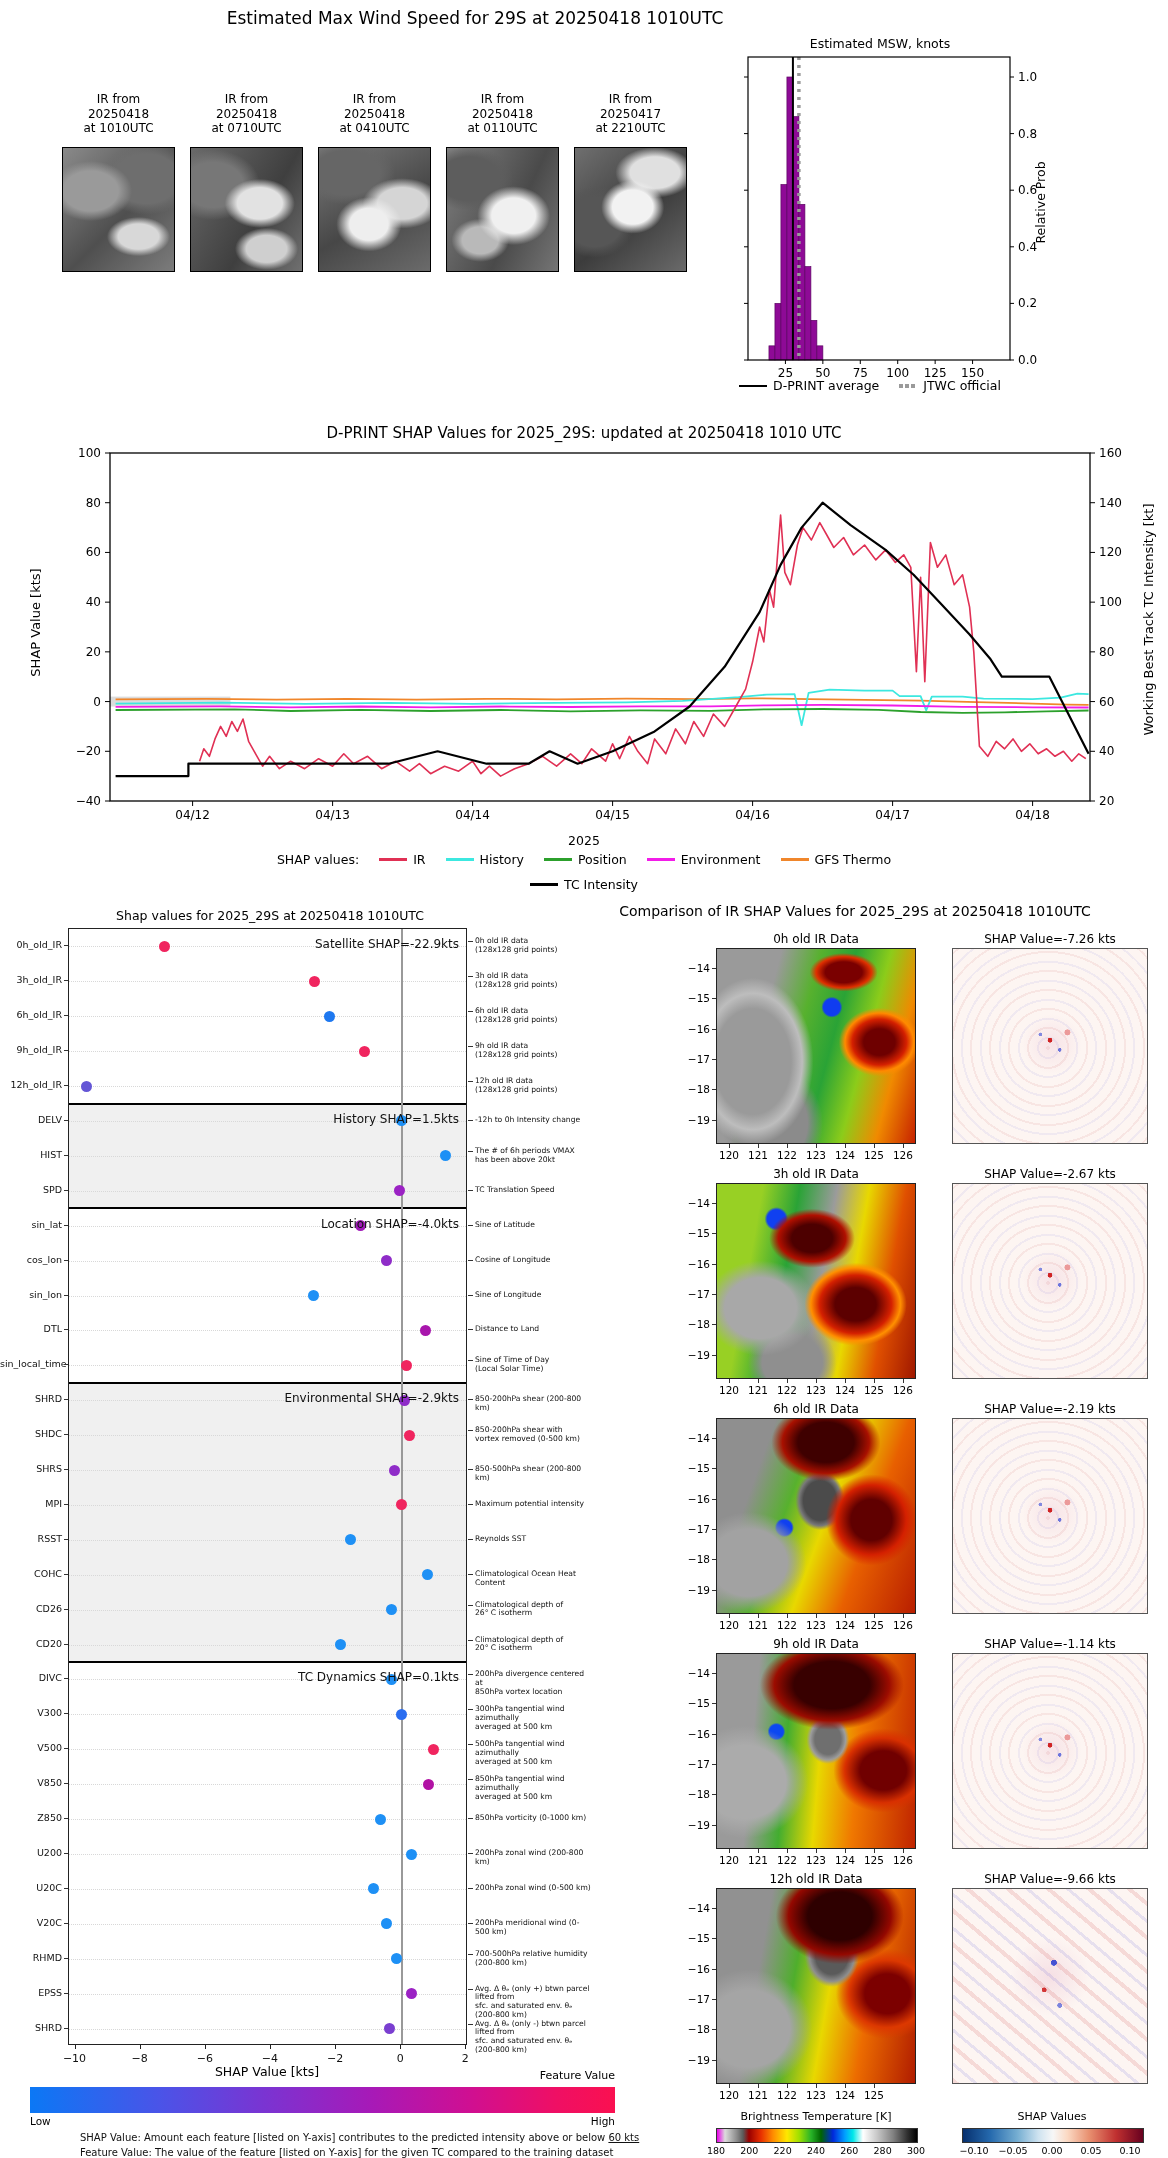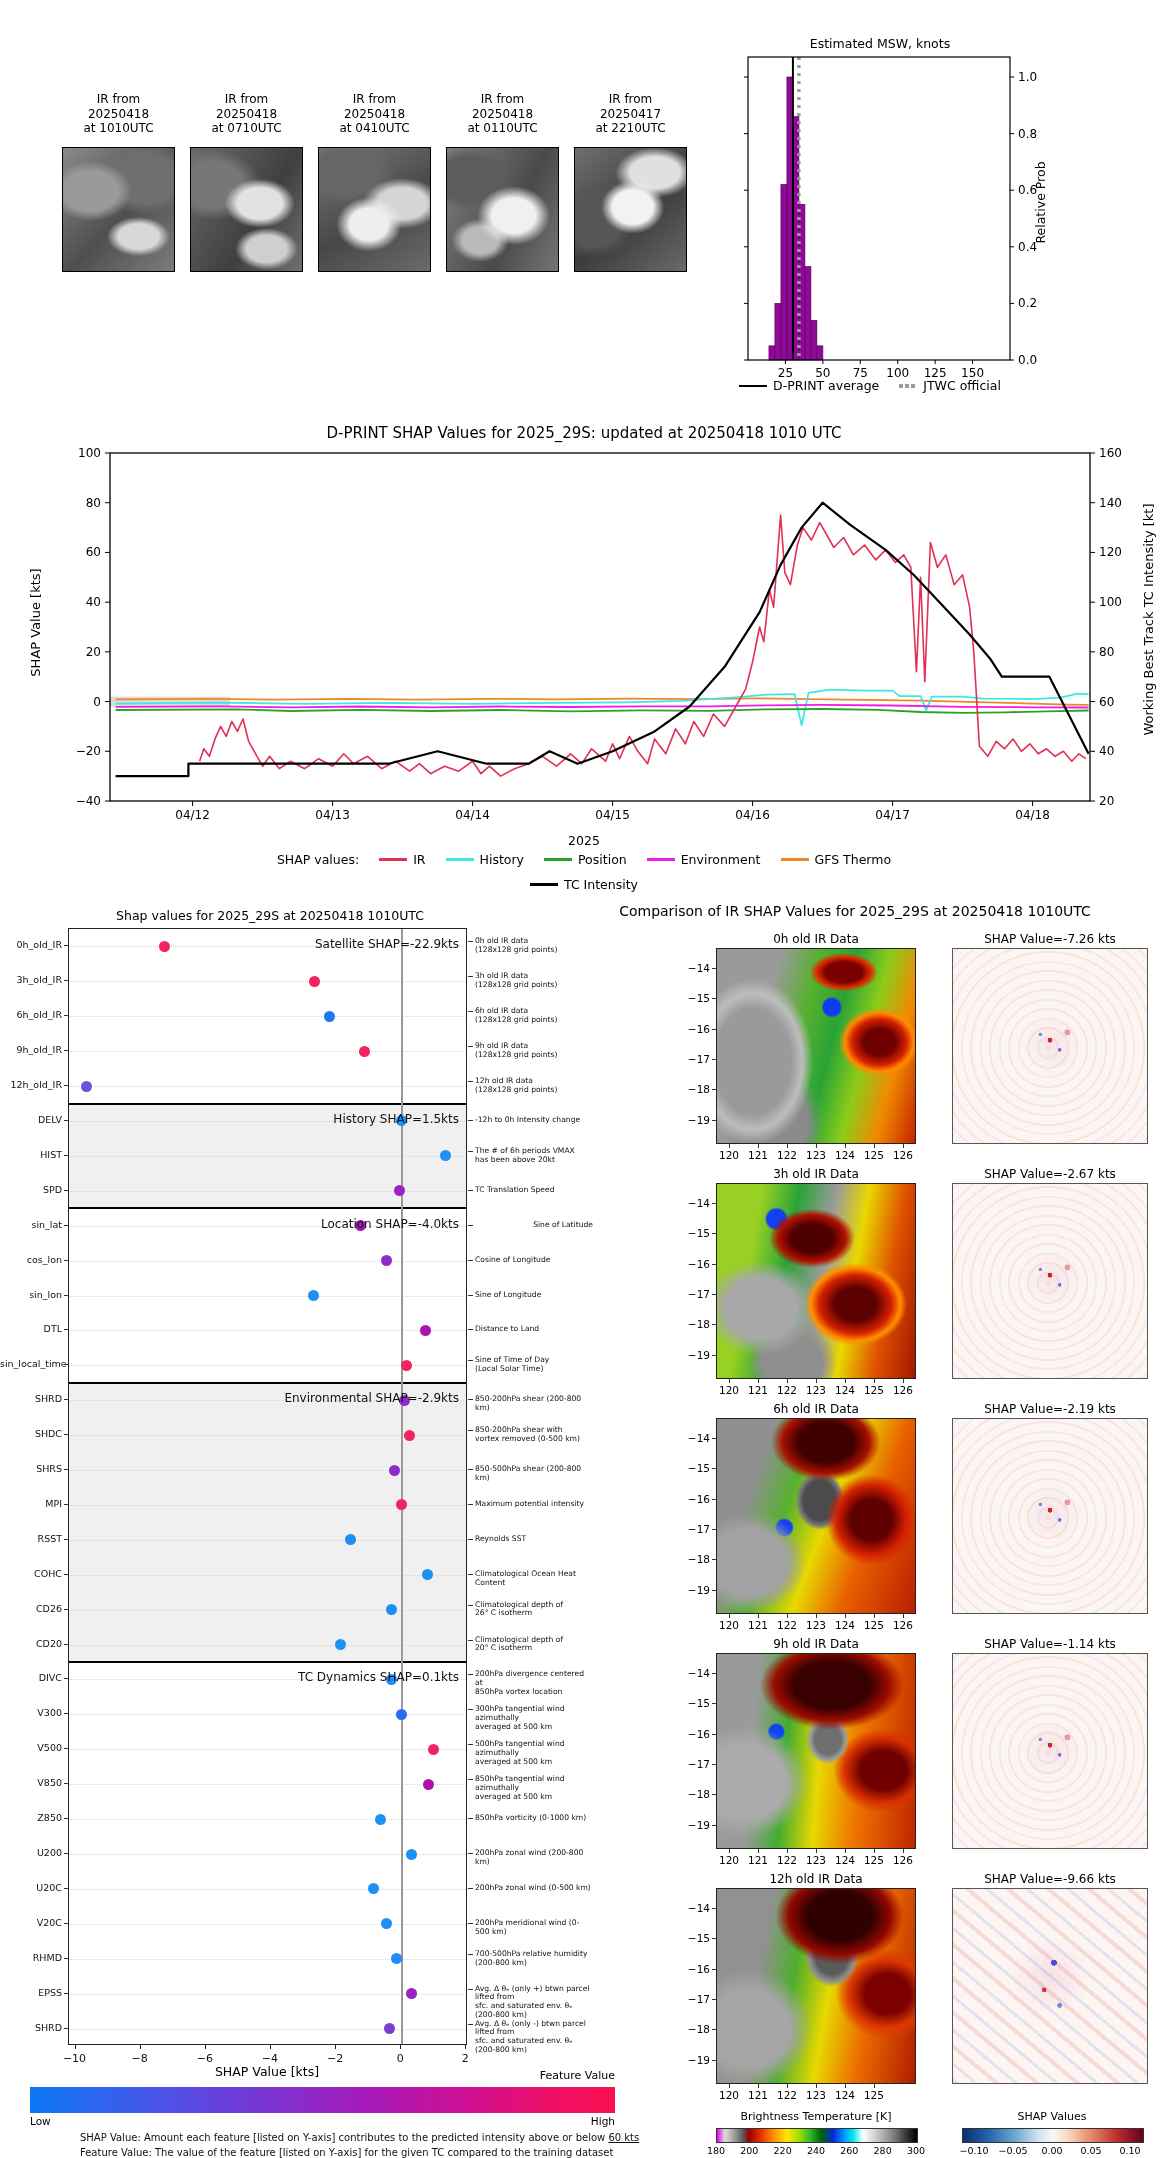--- a/index.html
+++ b/index.html
@@ -59,6 +59,7 @@
 <body>
 
 <div class="page">
+  <div class="abs ctr main-title">Estimated Max Wind Speed for 29S at 20250418 1010UTC</div>
   <div id="thumbs">
       <div class="abs ctr" style="left: 54px; top: 92px; width: 129px; font-size: 12px; line-height: 14.5px;">
         <div>IR from</div>

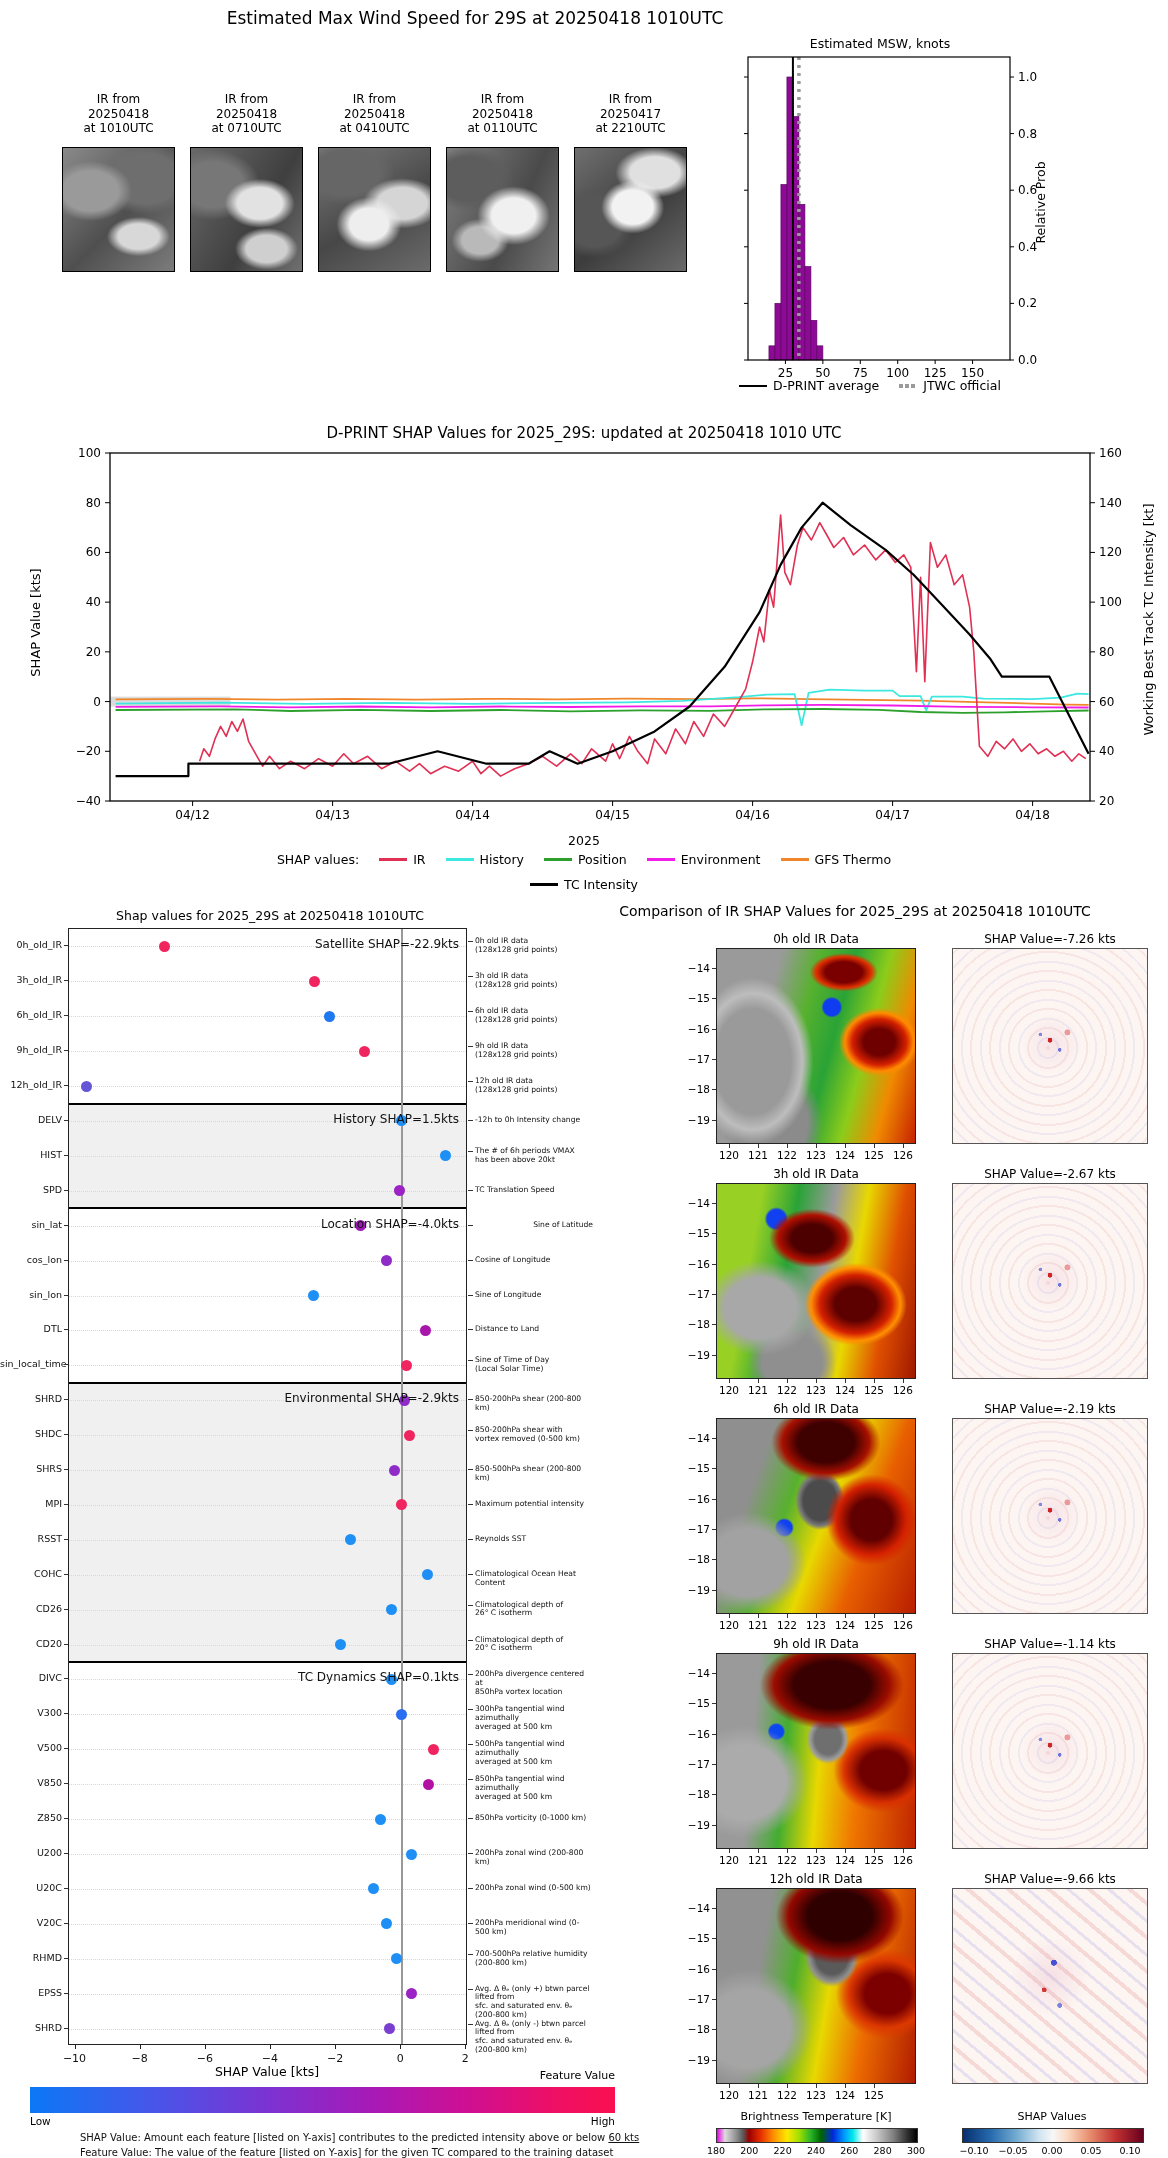--- a/index.html
+++ b/index.html
@@ -372,7 +372,7 @@
       </div>
       <div class="dp-code" style="left: 0px; top: 1218.7px;">sin_lat</div>
       <div style="position: absolute; left: 64px; top: 1224.7px; width: 4px; height: 1px; background: rgb(51, 51, 51);"></div>
-      <div class="dp-desc" style="left: 475px; top: 1220.7px; text-align: right;">
+      <div class="dp-desc" style="left: 475px; top: 1220.7px;">
         <div>Sine of Latitude</div>
       </div>
       <div class="dp-code" style="left: 0px; top: 1253.61px;">cos_lon</div>

